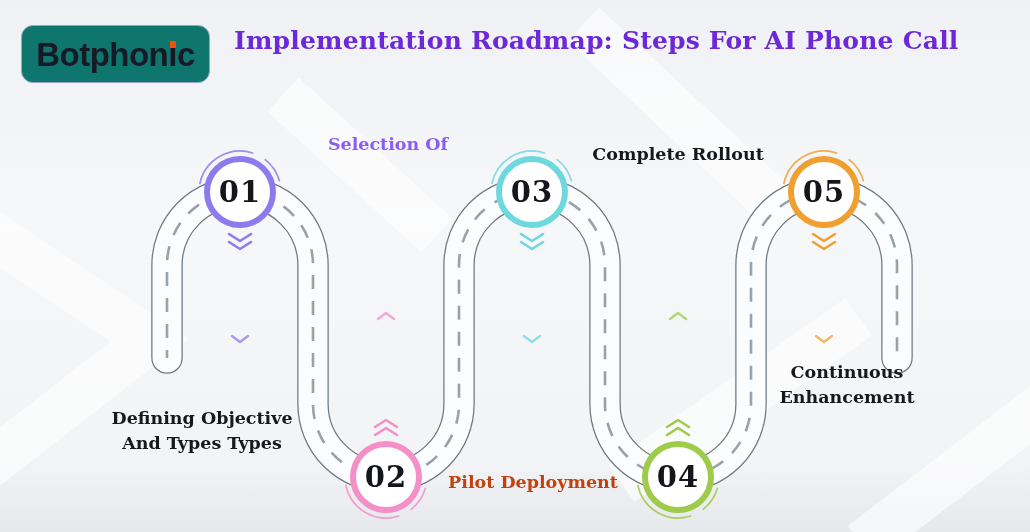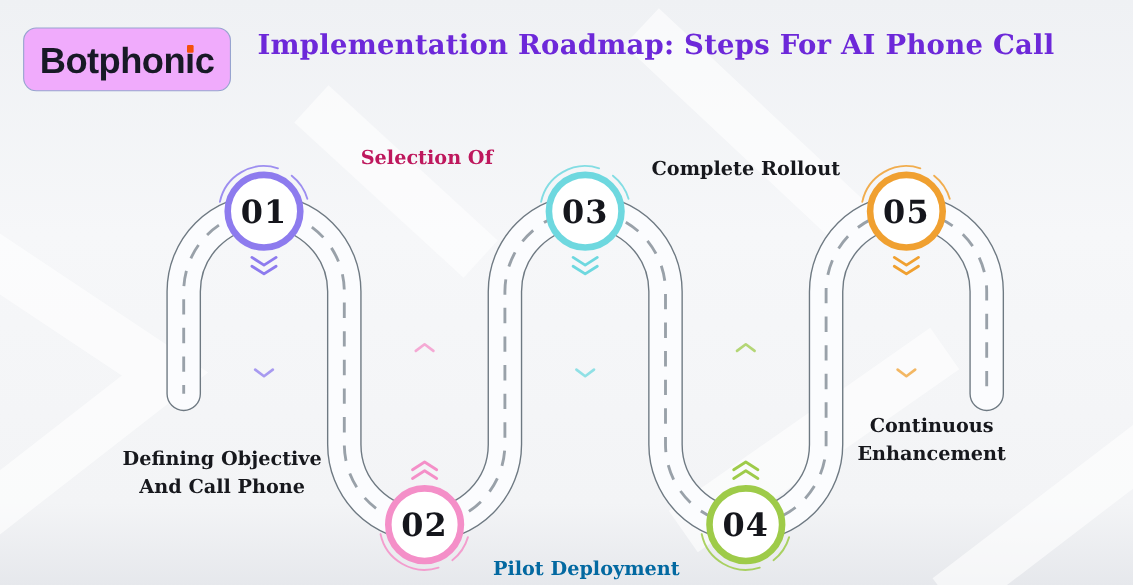--- a/index.html
+++ b/index.html
@@ -106,7 +106,7 @@
     </g>
 </svg>
 
-<div class="logo-box" style="background: #f0abfc; border: 1.5px solid rgb(151, 164, 207);">
+<div class="logo-box" style="background: #0f766e; border: 1.5px solid rgb(151, 164, 207);">
   <span class="logo-text" style="color: rgb(24, 25, 38);">
     <span>Botphon</span><span class="logo-i"><span>ı</span><span class="logo-dot" style="background: rgb(244, 80, 10);"></span></span><span>c</span>
   </span>

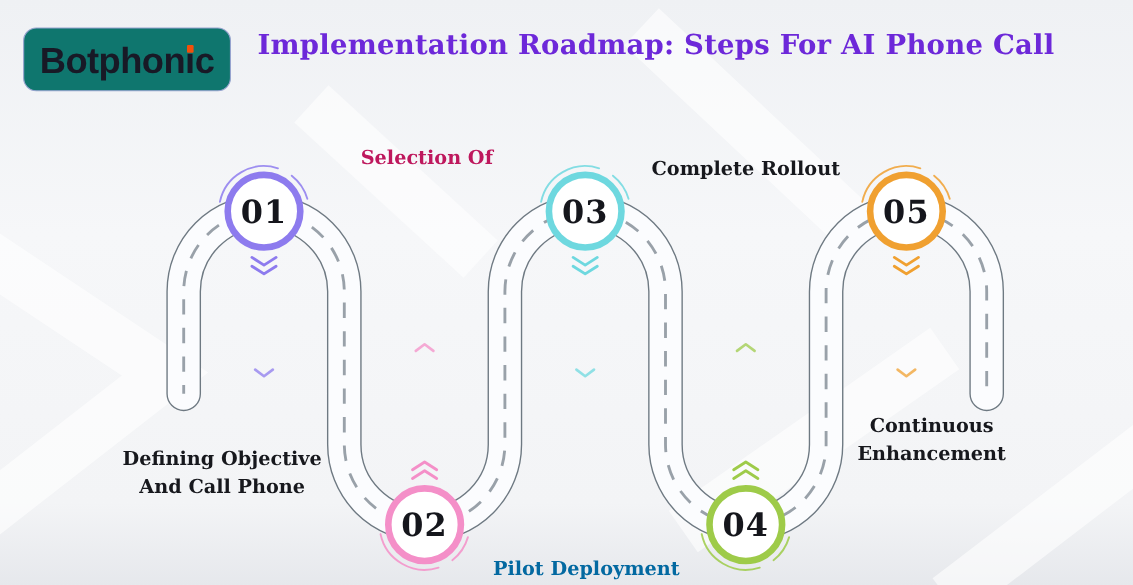--- a/index.html
+++ b/index.html
@@ -120,7 +120,7 @@
       <div>Defining Objective</div>
       <div>And Call Phone</div>
     </div>
-    <div class="step-label" style="left: 388px; top: 132px; color: #be185d;">
+    <div class="step-label" style="left: 388px; top: 132px; color: #8b5cf6;">
       <div>Selection Of</div>
     </div>
     <div class="step-label" style="left: 533px; top: 506px; color: #0369a1;">

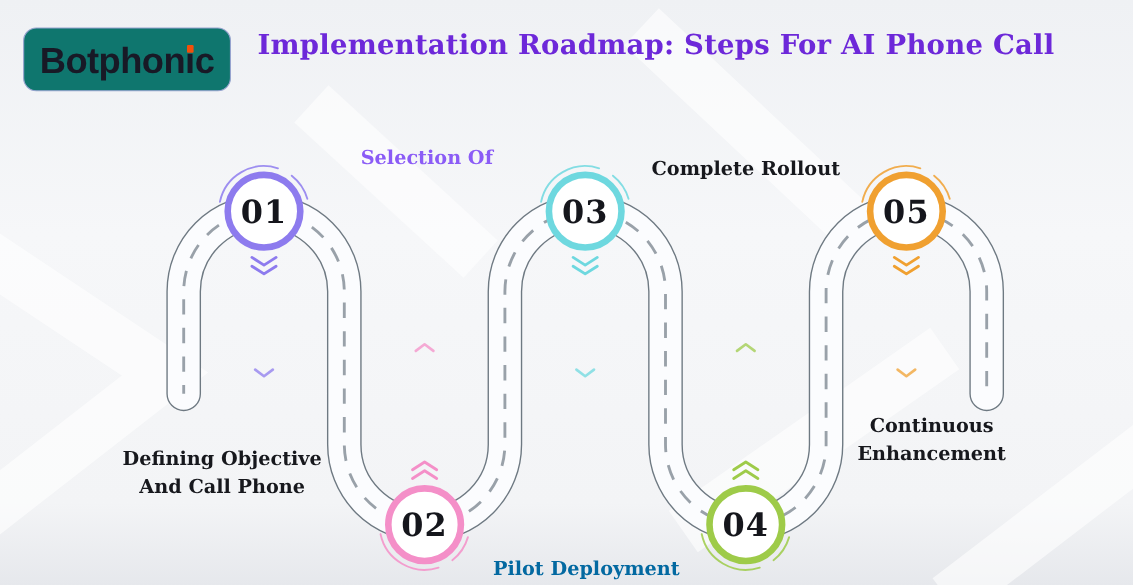--- a/index.html
+++ b/index.html
@@ -129,7 +129,7 @@
     <div class="step-label" style="left: 678px; top: 142px; color: rgb(23, 24, 29);">
       <div>Complete Rollout</div>
     </div>
-    <div class="step-label" style="left: 847px; top: 376px; color: rgb(23, 24, 29);">
+    <div class="step-label" style="left: 847px; top: 360px; color: rgb(23, 24, 29);">
       <div>Continuous</div>
       <div>Enhancement</div>
     </div>

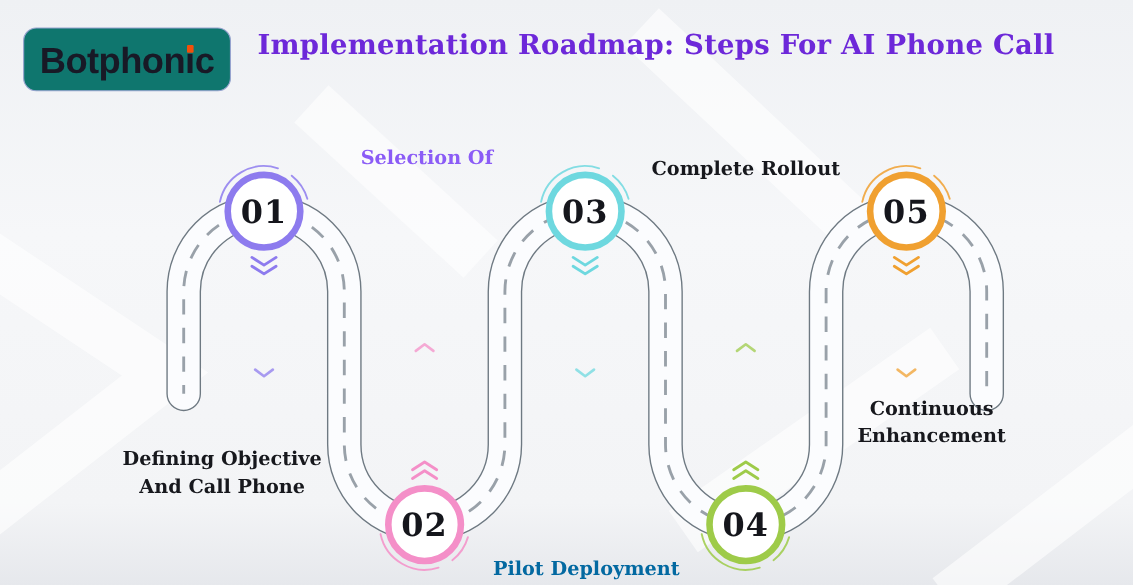--- a/index.html
+++ b/index.html
@@ -118,7 +118,7 @@
 <div id="labels-layer">
     <div class="step-label" style="left: 202px; top: 376px; color: rgb(23, 24, 29); margin-top: 30px;">
       <div>Defining Objective</div>
-      <div>And Call Phone</div>
+      <div>And Types Types</div>
     </div>
     <div class="step-label" style="left: 388px; top: 132px; color: #8b5cf6;">
       <div>Selection Of</div>

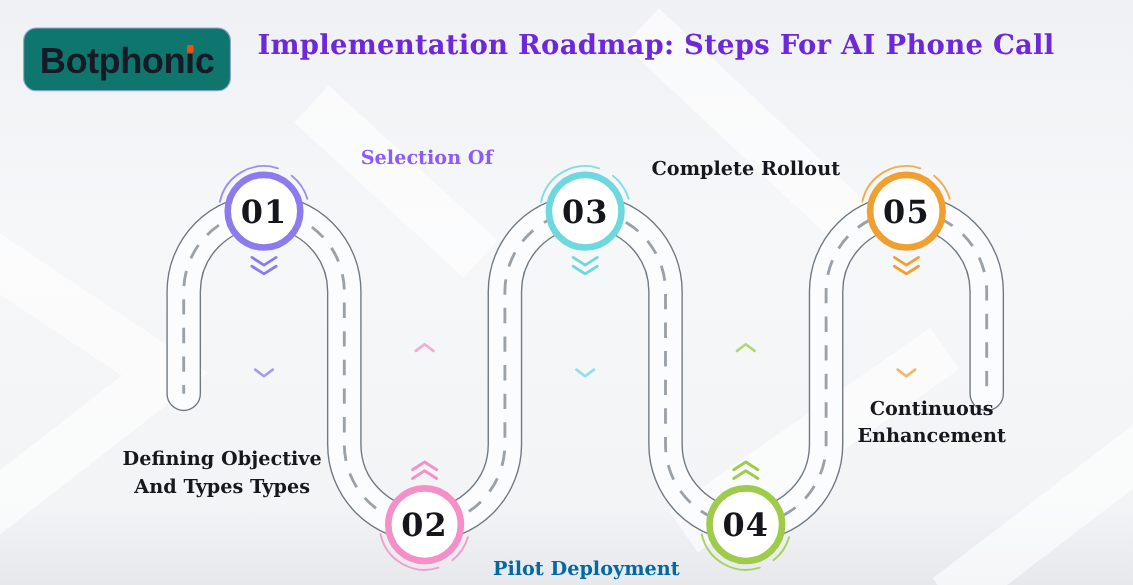--- a/index.html
+++ b/index.html
@@ -123,7 +123,7 @@
     <div class="step-label" style="left: 388px; top: 132px; color: #8b5cf6;">
       <div>Selection Of</div>
     </div>
-    <div class="step-label" style="left: 533px; top: 506px; color: #0369a1;">
+    <div class="step-label" style="left: 533px; top: 470px; color: #c2410c;">
       <div>Pilot Deployment</div>
     </div>
     <div class="step-label" style="left: 678px; top: 142px; color: rgb(23, 24, 29);">

